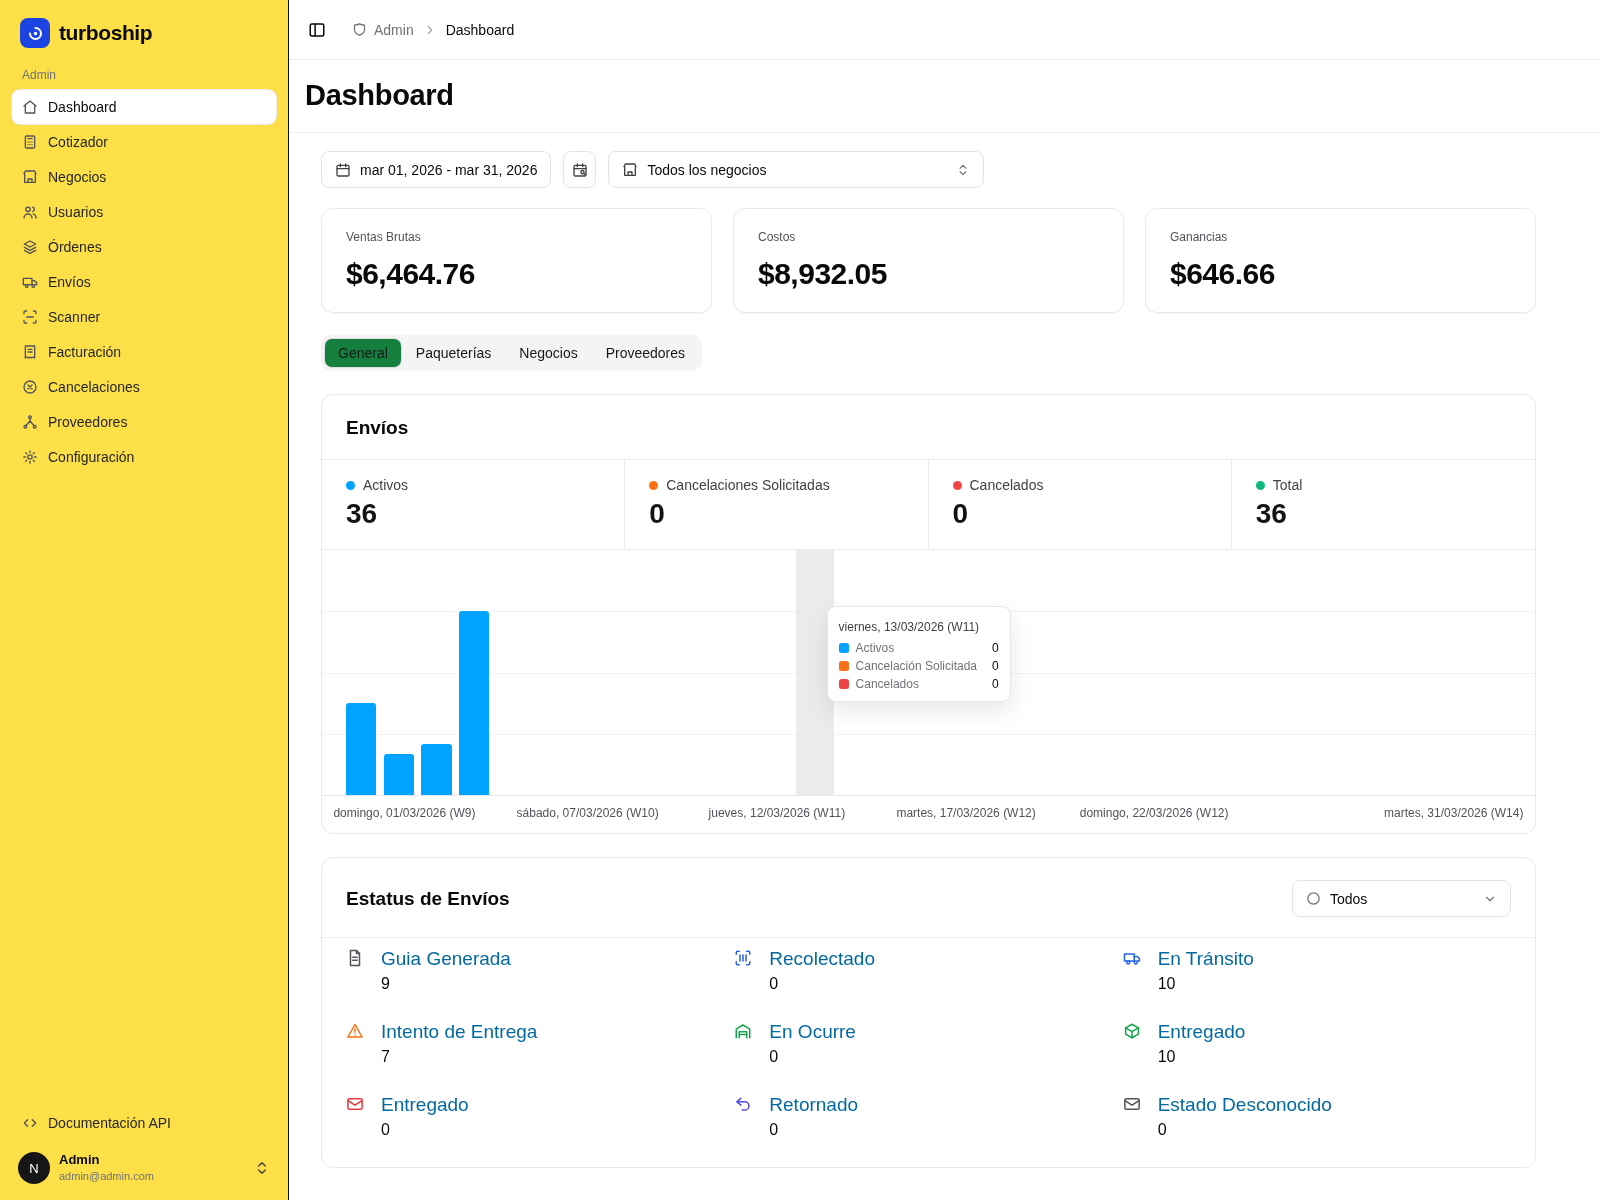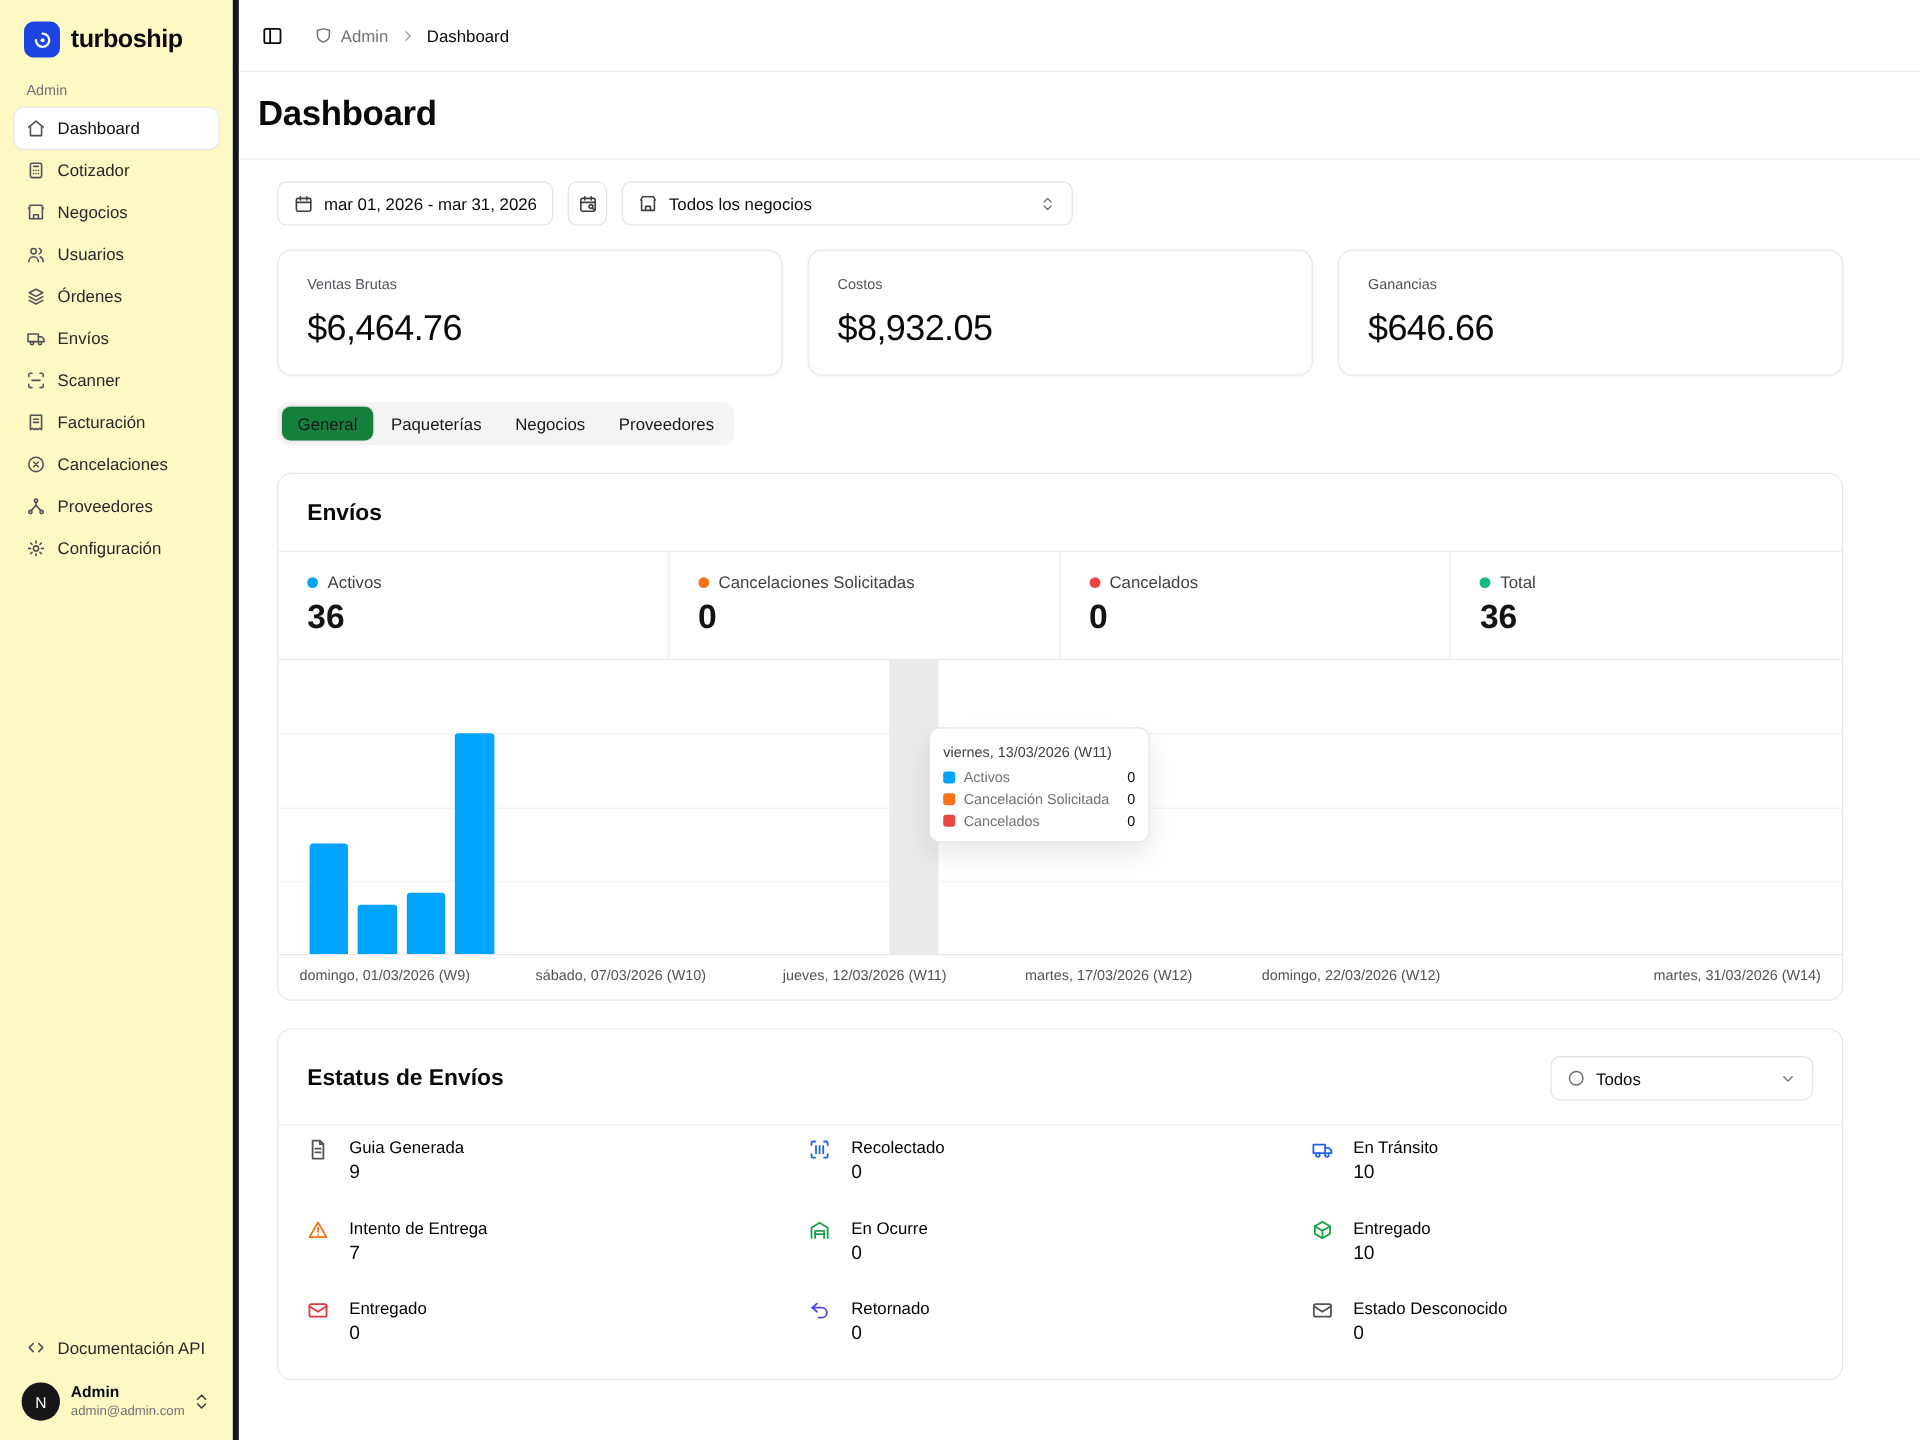--- a/index.html
+++ b/index.html
@@ -8,7 +8,7 @@
 svg.ic{width:16px;height:16px;flex:none}
 .app{display:flex;height:100%}
 
-.sidebar{width:199px;flex:none;background:#fef9c3;border-right:5px solid #0f172a;display:flex;flex-direction:column;padding:12px 12px 10px}
+.sidebar{width:289px;flex:none;background:#fde047;border-right:1px solid #0f172a;display:flex;flex-direction:column;padding:12px 12px 10px}
 .logo-row{display:flex;align-items:center;gap:9px;padding:6px 8px 16px;cursor:pointer}
 .logo-mark{width:30px;height:30px;border-radius:8px;background:#1c44e3;display:grid;place-items:center}
 .logo-mark svg{width:19px;height:19px}

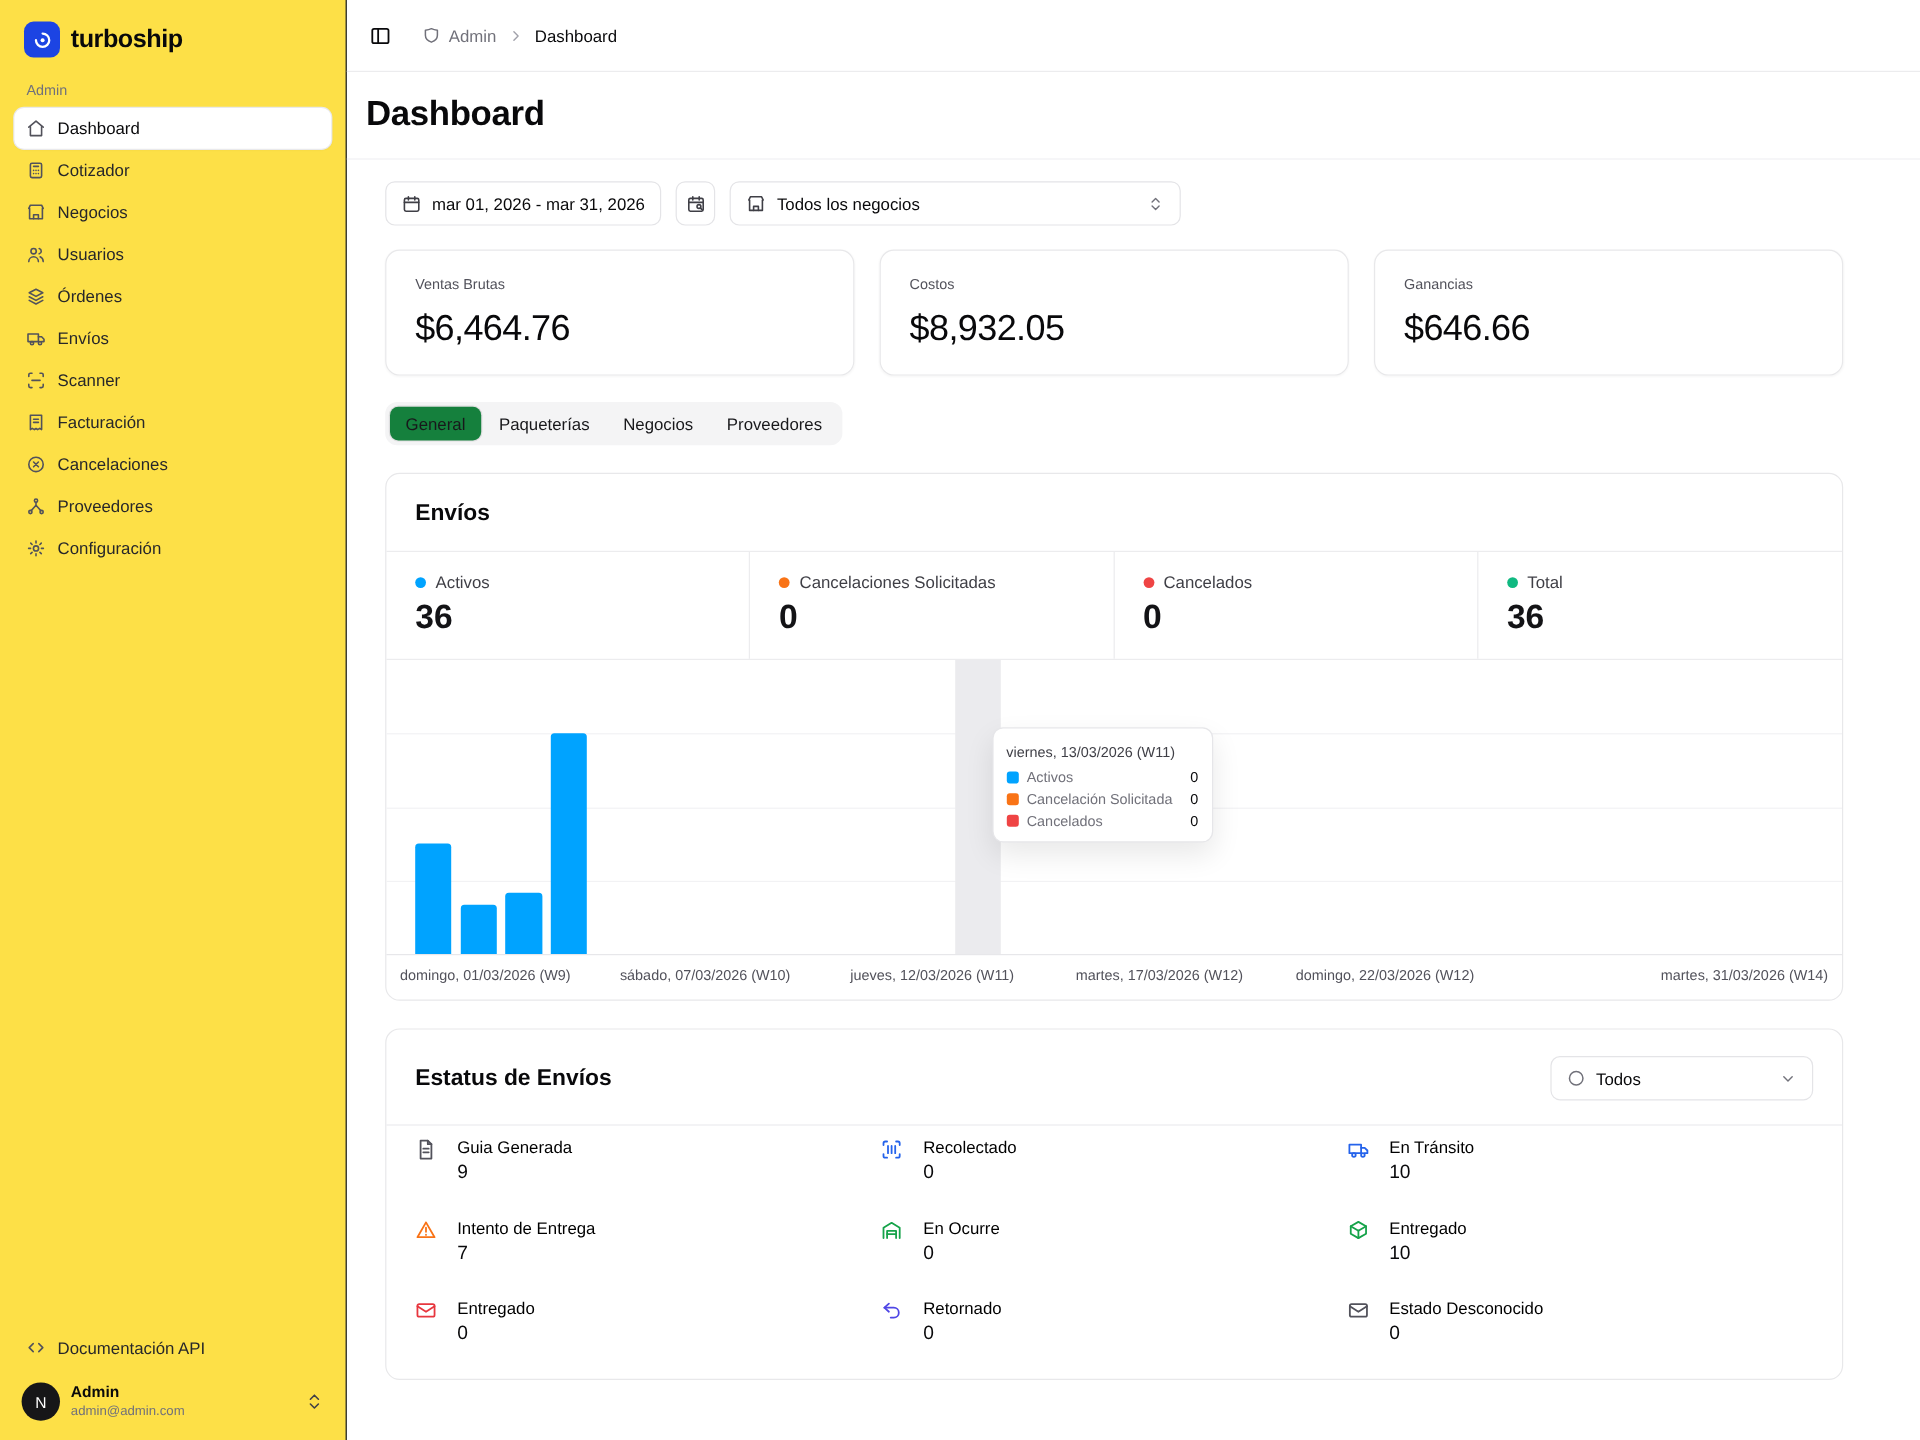--- a/index.html
+++ b/index.html
@@ -46,7 +46,7 @@
 .kpis{display:grid;grid-template-columns:1fr 1fr 1fr;gap:21px;margin-top:20px}
 .kpi{border:1px solid #e8e8ea;border-radius:12px;padding:21px 24px;box-shadow:0 1px 2px rgba(0,0,0,.04)}
 .kpi-label{font-size:12px;color:#52525b}
-.kpi-value{font-size:30px;font-weight:400;letter-spacing:-.5px;margin-top:13px}
+.kpi-value{font-size:30px;font-weight:700;letter-spacing:-.5px;margin-top:13px}
 
 .tabs{display:inline-flex;background:#f4f4f5;border-radius:10px;padding:4px;margin-top:22px;gap:2px}
 .tab{padding:6px 13px;font-size:14px;color:#18181b;border-radius:7px;cursor:pointer;white-space:nowrap}

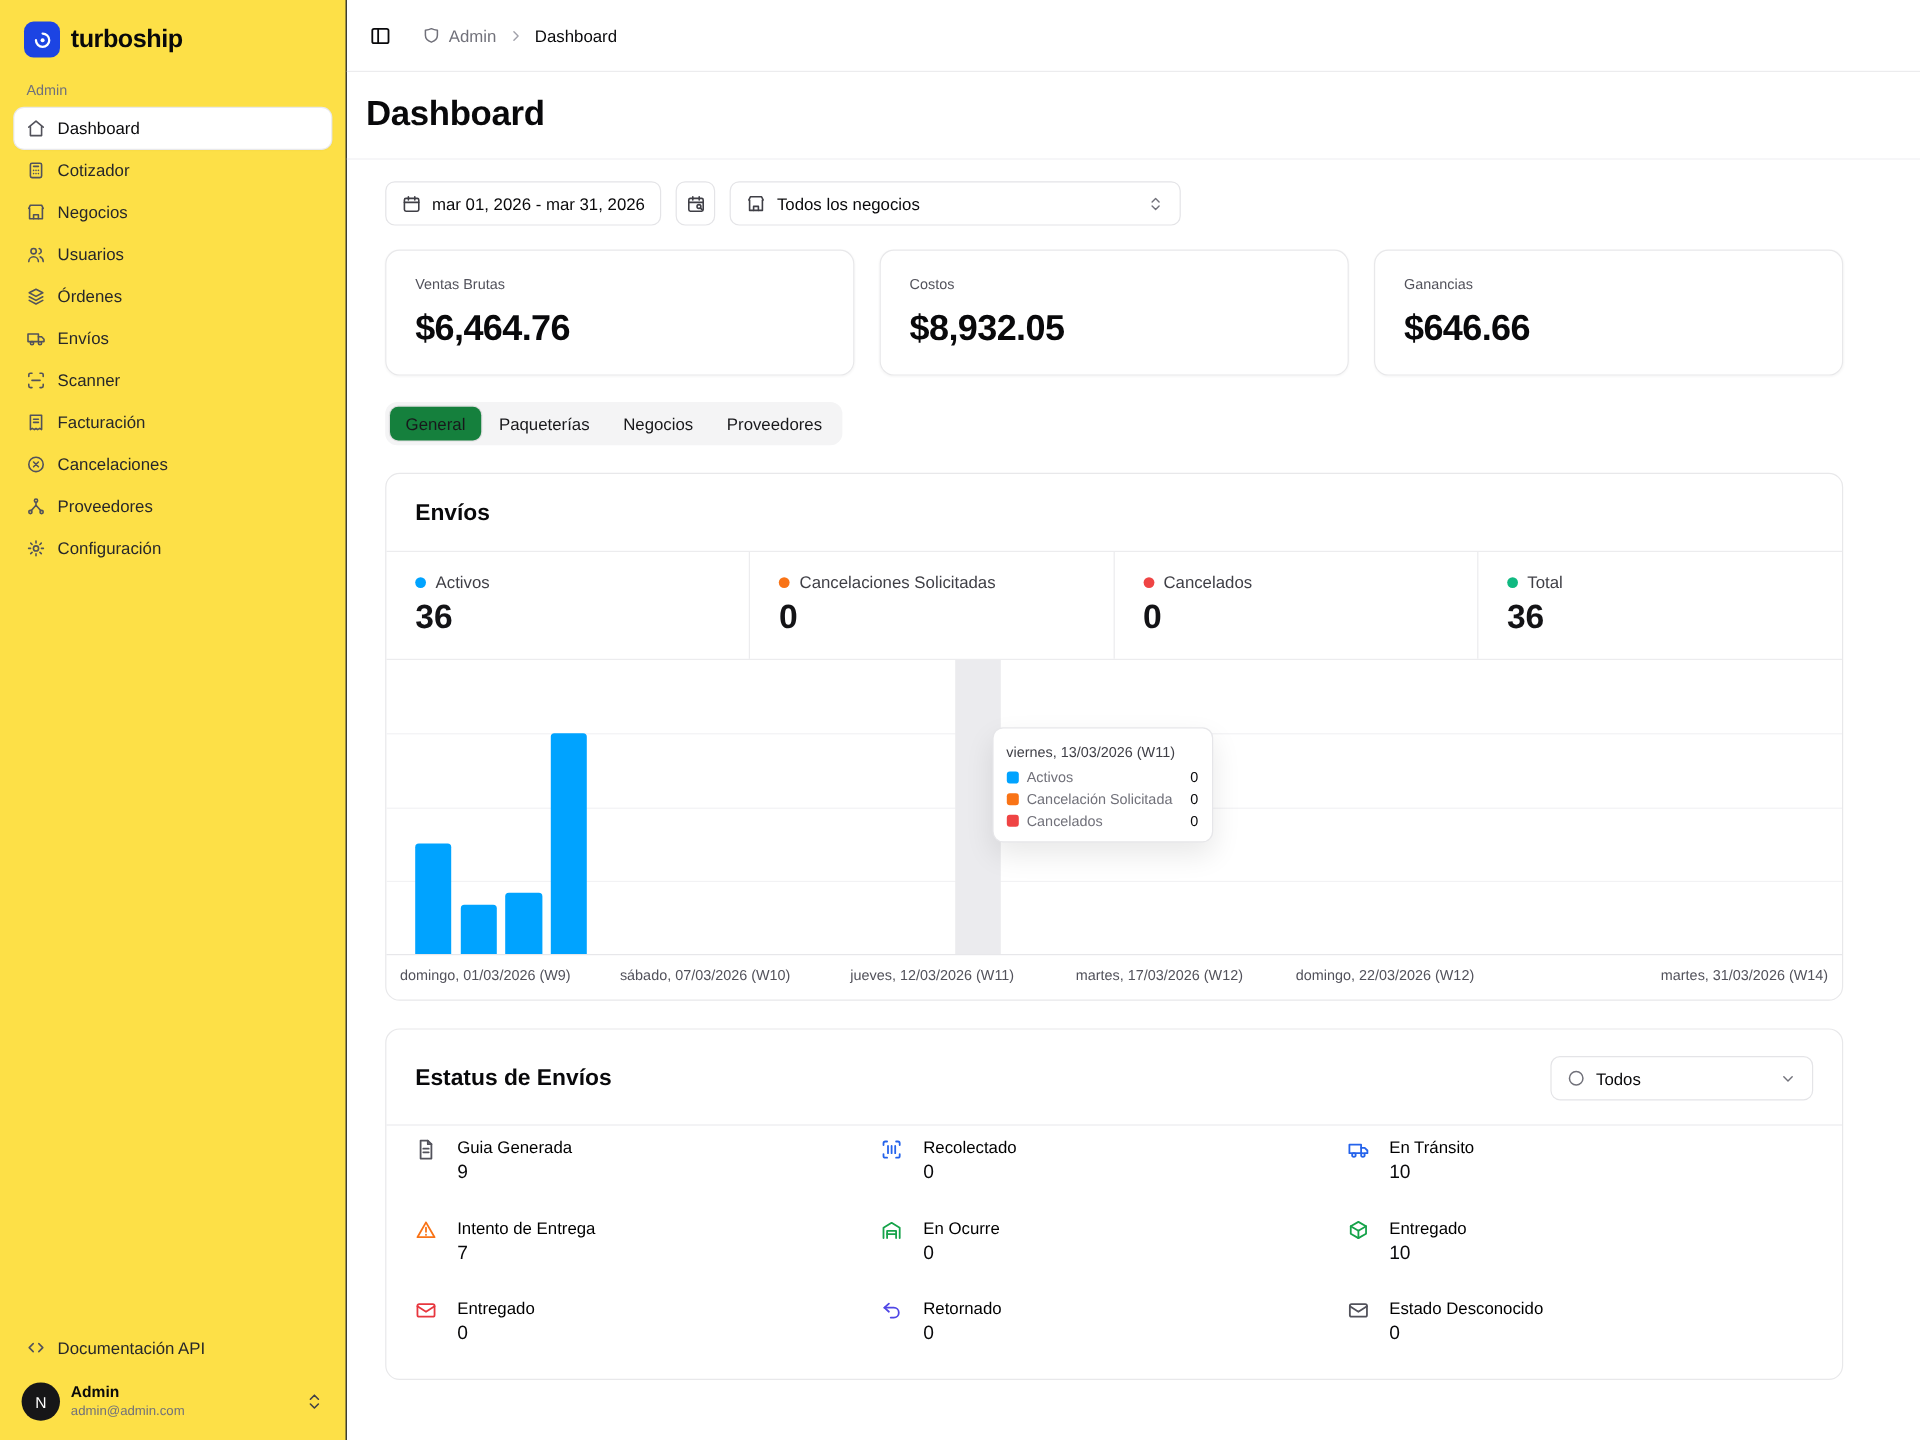--- a/index.html
+++ b/index.html
@@ -79,7 +79,7 @@
 .status-grid{display:grid;grid-template-columns:1fr 1fr 1fr;padding:10px 24px 28px;row-gap:28px}
 .status-item{display:flex;gap:17px}
 .status-item svg{width:18px;height:18px;margin-top:1px;flex:none}
-.status-label{font-size:14px;color:#000000}
+.status-label{font-size:19px;color:#0369a1}
 .status-value{font-size:16px;margin-top:5px}
 .c-gray{color:#52525b}.c-blue{color:#2563eb}.c-indigo{color:#4f46e5}.c-orange{color:#f97316}.c-green{color:#16a34a}.c-red{color:#e7373f}
 </style>

